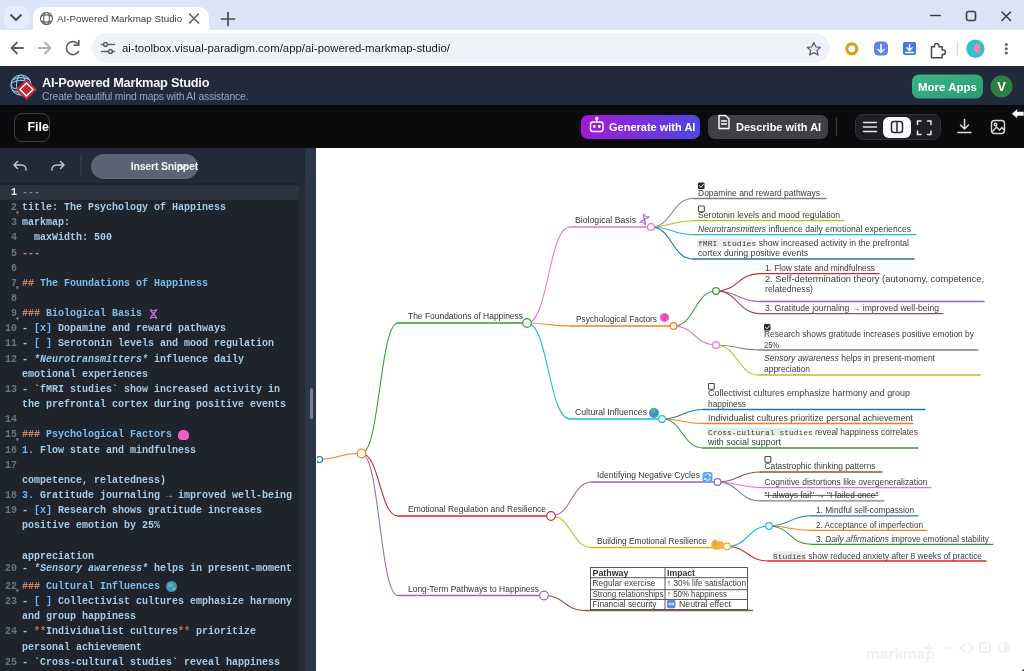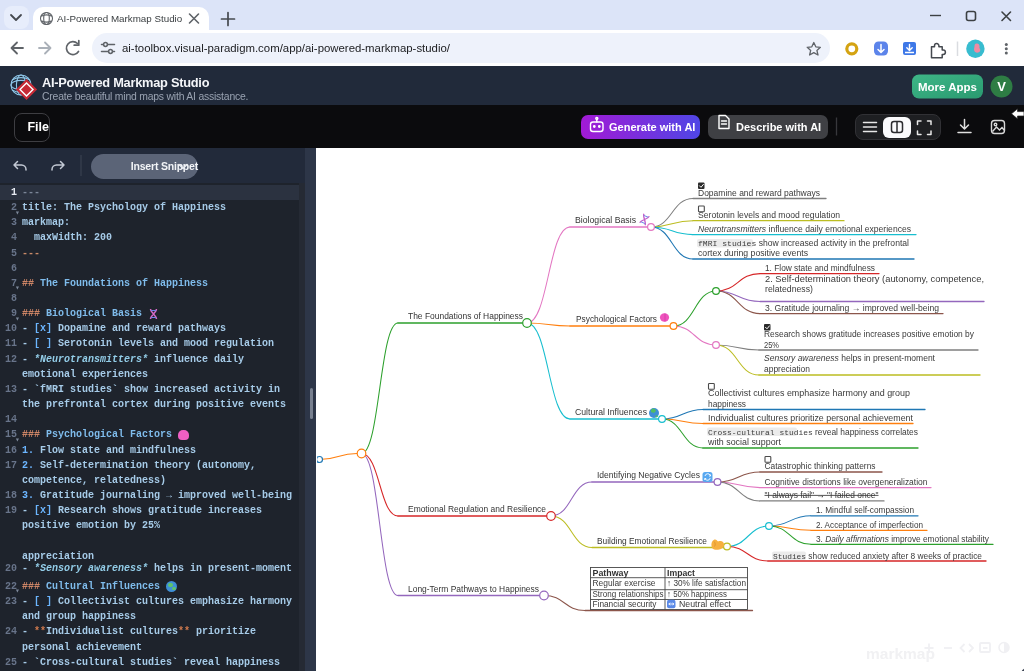--- a/index.html
+++ b/index.html
@@ -161,7 +161,7 @@
 <div class="row actrow" style="top:184.90px"><span class="ln">1</span><span class="tx"><span class="cMeta">---</span></span></div>
 <div class="row" style="top:200.06px"><span class="ln">2</span><span class="fold">▾</span><span class="tx">title: The Psychology of Happiness</span></div>
 <div class="row" style="top:215.21px"><span class="ln">3</span><span class="tx">markmap:</span></div>
-<div class="row" style="top:230.37px"><span class="ln">4</span><span class="tx">  maxWidth: 200</span></div>
+<div class="row" style="top:230.37px"><span class="ln">4</span><span class="tx">  maxWidth: 500</span></div>
 <div class="row" style="top:245.52px"><span class="ln">5</span><span class="tx"><span class="cM5">---</span></span></div>
 <div class="row" style="top:260.68px"><span class="ln">6</span><span class="tx"></span></div>
 <div class="row" style="top:275.83px"><span class="ln">7</span><span class="fold">▾</span><span class="tx"><span class="cMark">##</span><span class="cHead"> The Foundations of Happiness</span></span></div>

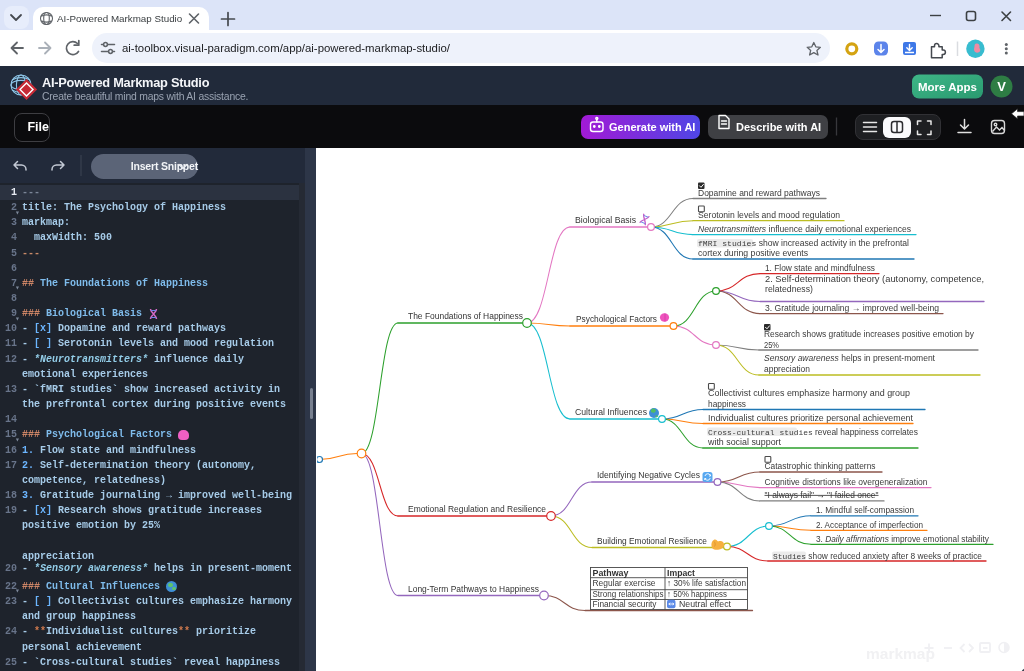--- a/index.html
+++ b/index.html
@@ -176,7 +176,7 @@
 <div class="row" style="top:412.23px"><span class="ln">14</span><span class="tx"></span></div>
 <div class="row" style="top:427.38px"><span class="ln">15</span><span class="fold">▾</span><span class="tx"><span class="cMark">###</span><span class="cHead"> Psychological Factors </span></span></div>
 <div class="row" style="top:442.53px"><span class="ln">16</span><span class="tx"><span class="cNum">1.</span> Flow state and mindfulness</span></div>
-<div class="row" style="top:457.69px"><span class="ln">17</span><span class="tx"><span class="cNum">2.</span> Self-determination theory (autonomy,</span></div>
+<div class="row" style="top:457.69px"><span class="ln">17</span></div>
 <div class="row" style="top:472.85px"><span class="ln"></span><span class="tx">competence, relatedness)</span></div>
 <div class="row" style="top:488.00px"><span class="ln">18</span><span class="tx"><span class="cNum">3.</span> Gratitude journaling → improved well-being</span></div>
 <div class="row" style="top:503.15px"><span class="ln">19</span><span class="tx">- <span class="cNum">[x]</span> Research shows gratitude increases</span></div>

